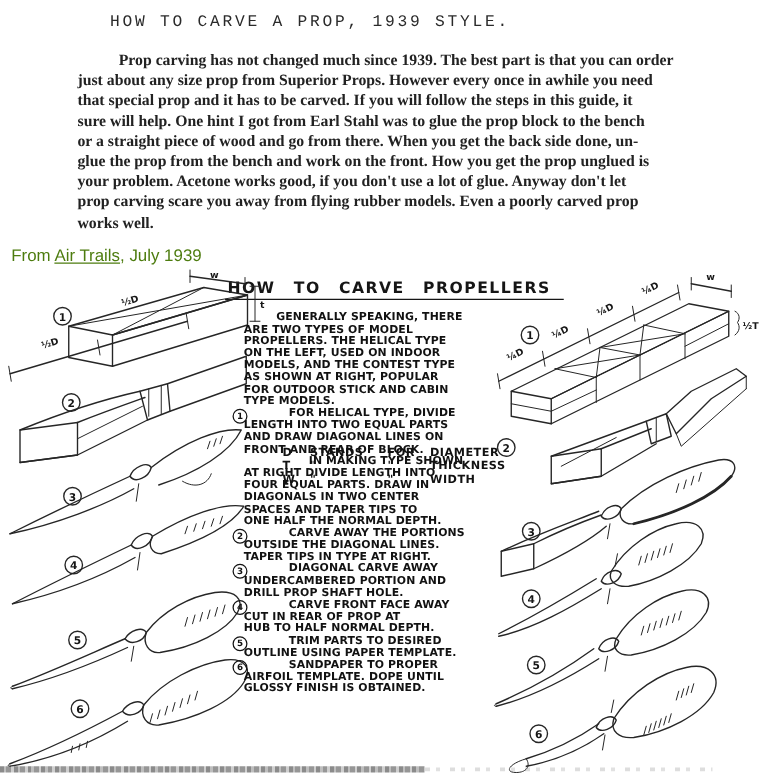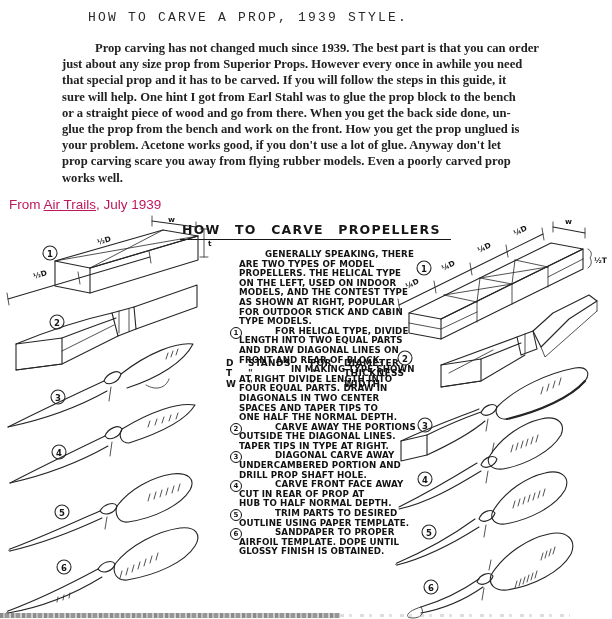--- a/index.html
+++ b/index.html
@@ -12,7 +12,7 @@
   .intro{left:62px;top:40px;width:540px;font-size:12.6px;line-height:16.2px;
        white-space:pre-line;text-indent:33px;color:#222;font-weight:bold;}
   
-  .source-line{left:9px;top:197px;font-size:13.5px;font-family:"Liberation Sans",sans-serif;color:#be185d;}
+  .source-line{left:9px;top:197px;font-size:13.5px;font-family:"Liberation Sans",sans-serif;color:#4d7c0f;}
   .source-line .u{text-decoration:underline;}
   .diagram-title{left:180px;top:201px;font-size:12.5px;font-family:"DejaVu Sans",sans-serif;
        font-weight:bold;letter-spacing:1.2px;word-spacing:9px;color:#161616;

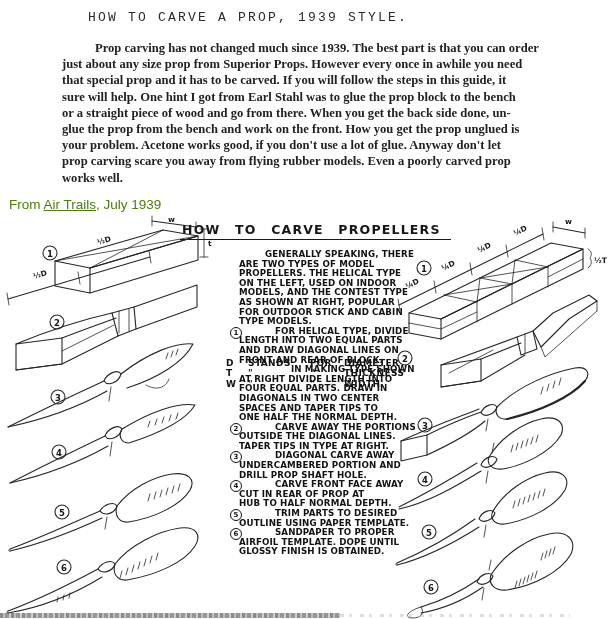--- a/index.html
+++ b/index.html
@@ -20,7 +20,7 @@
   
   .instr-col{left:186px;top:250px;width:230px;font-family:"DejaVu Sans",sans-serif;
        font-size:8.7px;line-height:9.6px;letter-spacing:0.1px;color:#121212;font-weight:bold;}
-  .instr{position:relative;padding-left:9px;margin-left:44px;}
+  .instr{position:relative;padding-left:9px;}
   .instr .itext{white-space:pre-line;}
   .ind1 .itext{text-indent:26px;}
   .ind2 .itext{text-indent:36px;}

